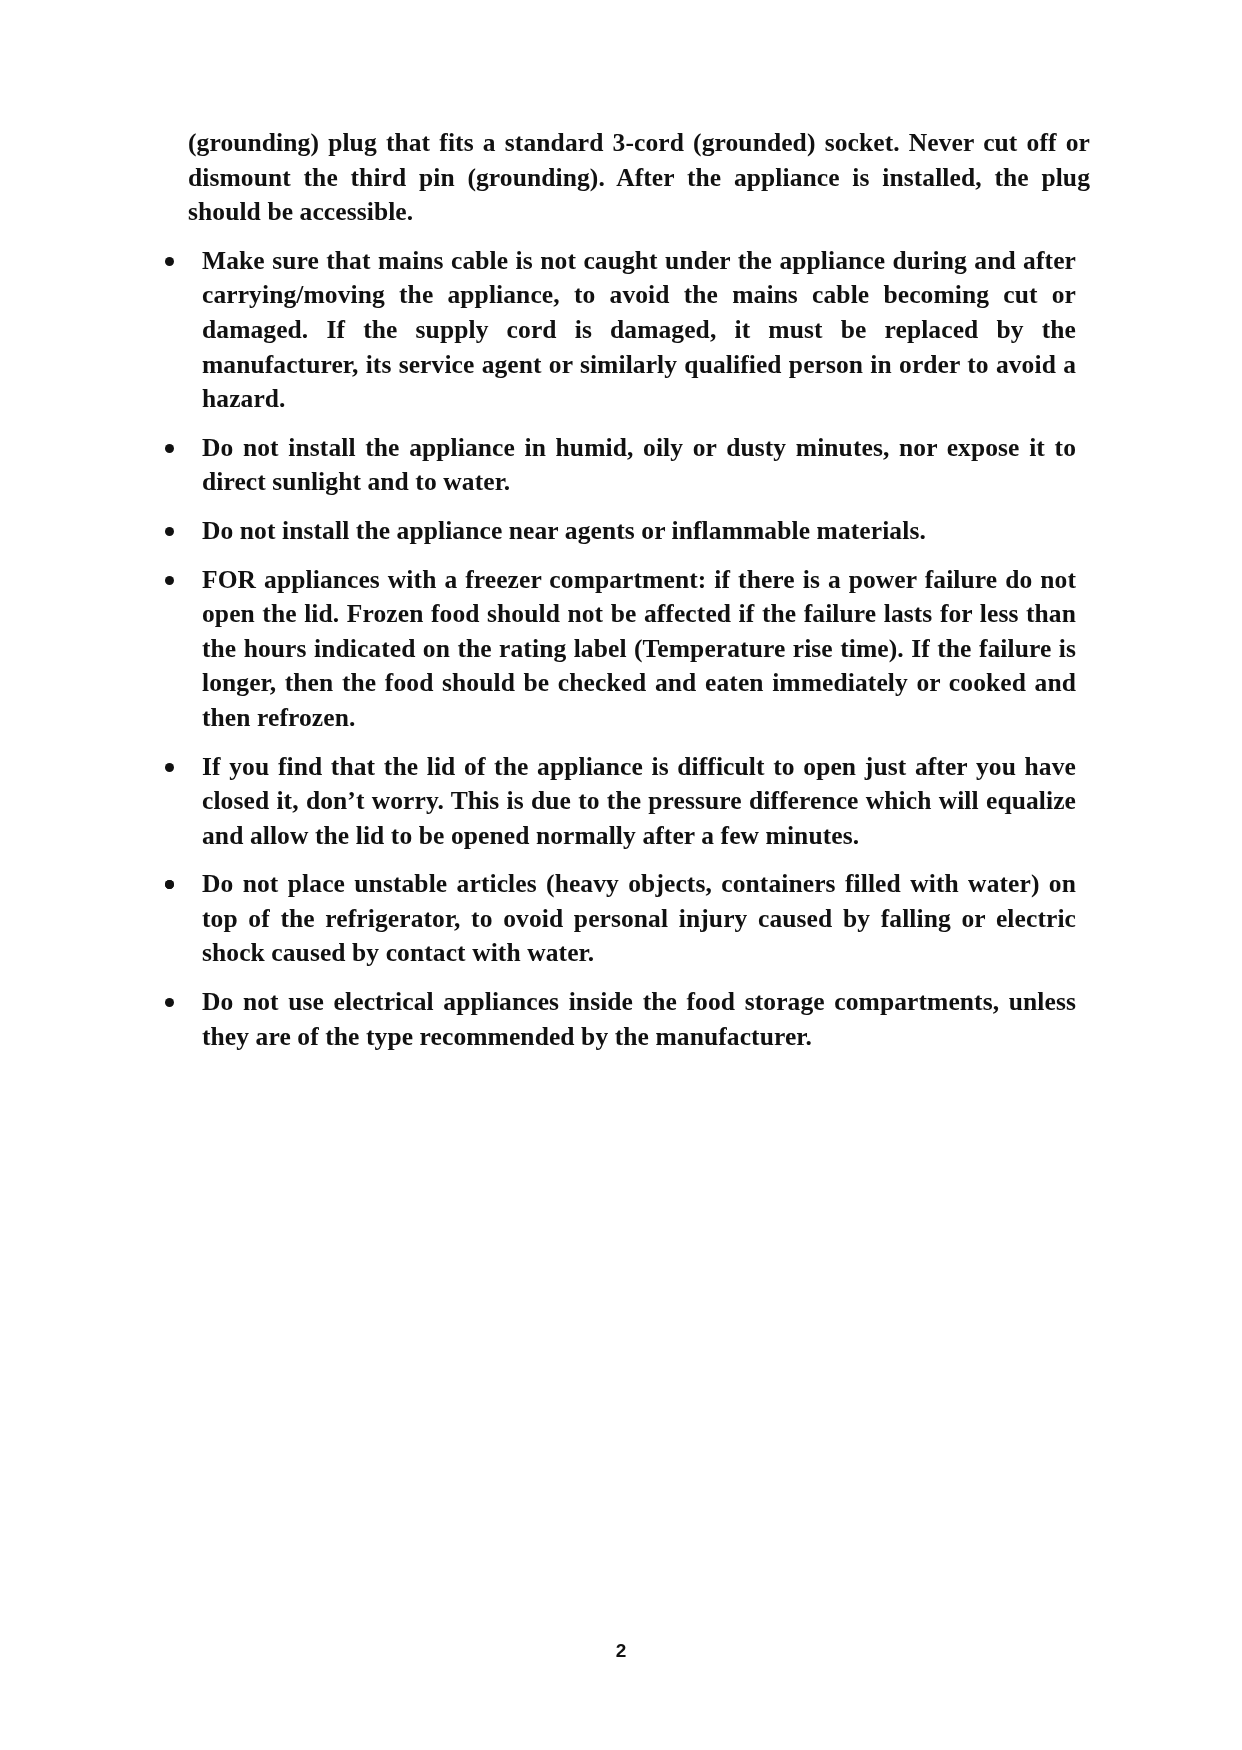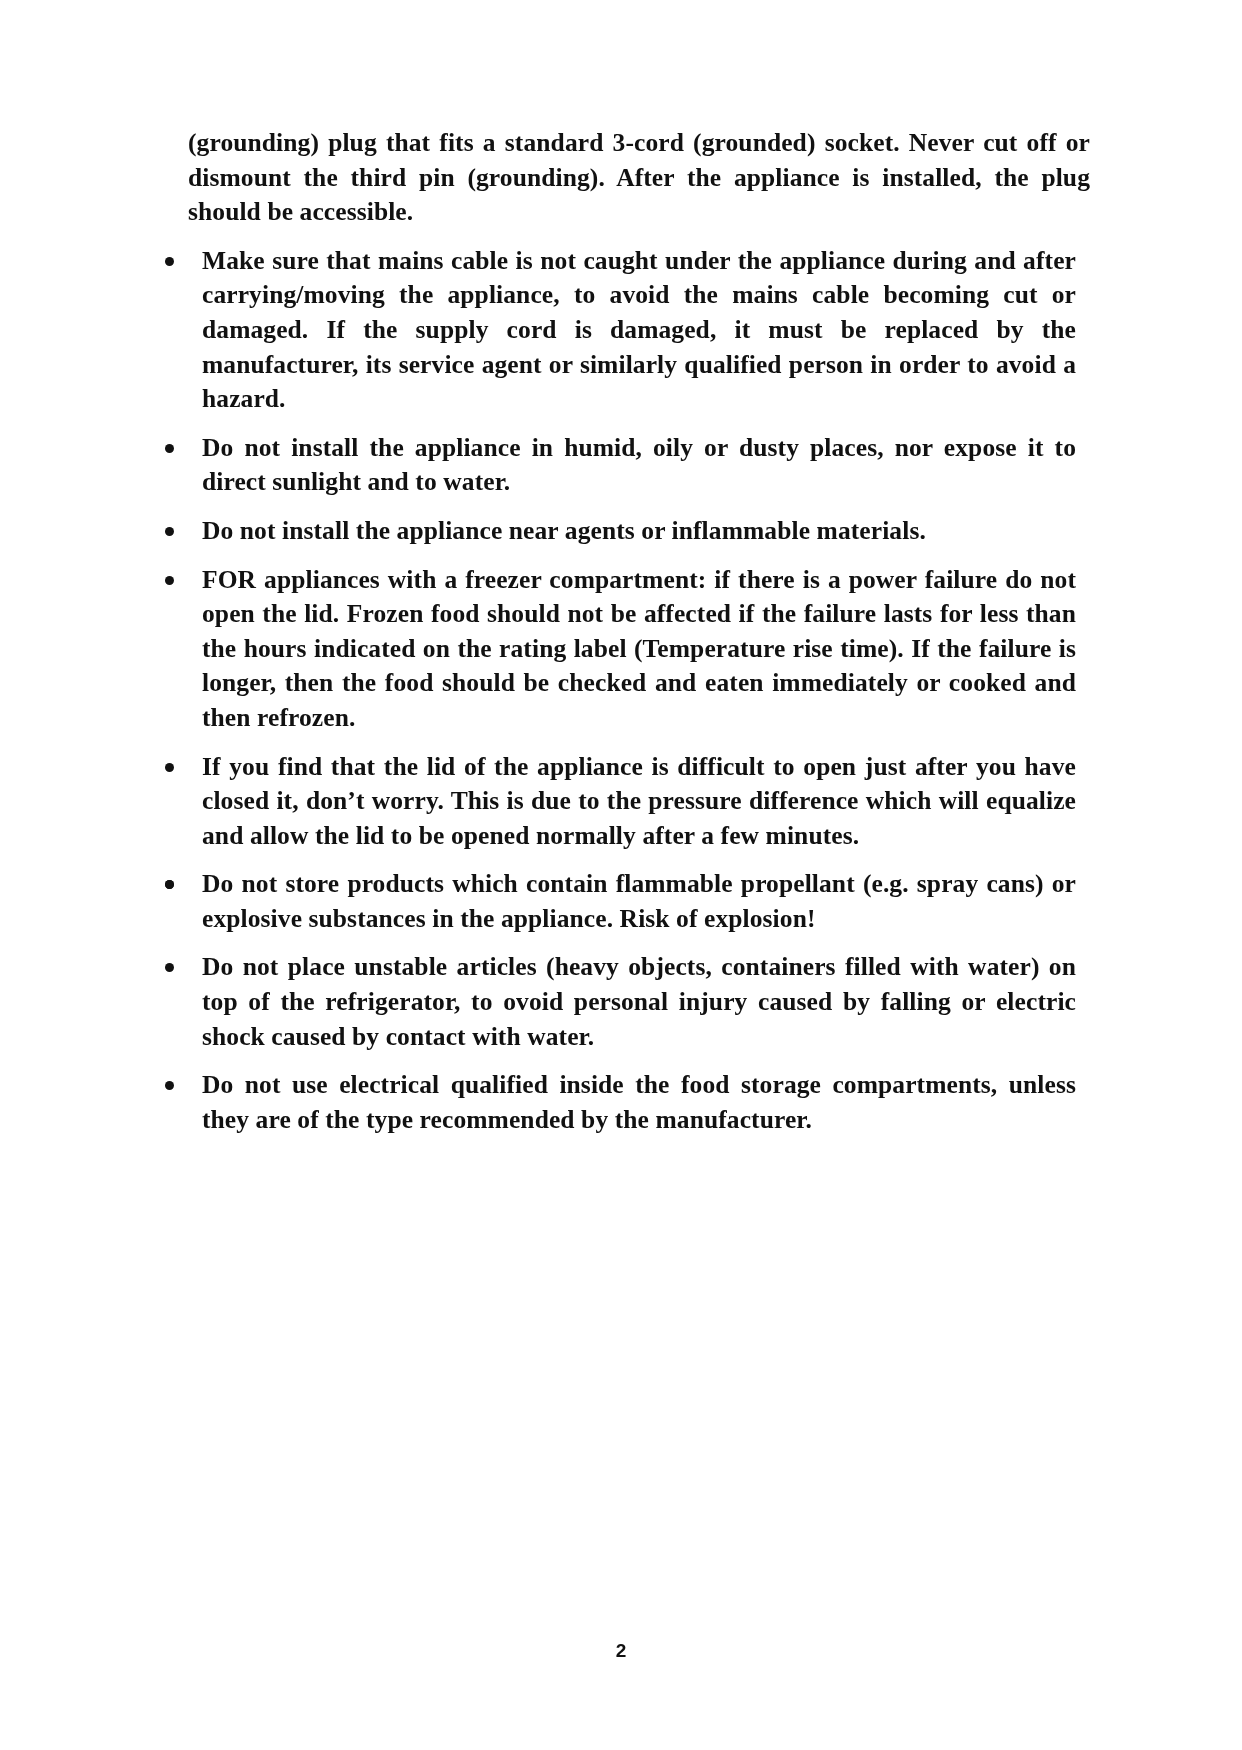--- a/index.html
+++ b/index.html
@@ -78,7 +78,7 @@
     <p class="lead-para">(grounding) plug that fits a standard 3-cord (grounded) socket. Never cut off or dismount the third pin (grounding). After the ap­pliance is installed, the plug should be accessible.</p>
     <ul class="bullets">
       <li><span class="bullet-dot"></span><span>Make sure that mains cable is not caught under the appliance during and after carrying/moving the appliance, to avoid the mains cable becoming cut or damaged. If the supply cord is damaged, it must be replaced by the manufacturer, its service agent or similarly qualified person in order to avoid a hazard.</span></li>
-      <li><span class="bullet-dot"></span><span>Do not install the appliance in humid, oily or dusty places, nor expose it to direct sunlight and to water.</span></li>
+      <li><span class="bullet-dot"></span><span>Do not install the appliance in humid, oily or dusty minutes, nor expose it to direct sunlight and to water.</span></li>
       <li><span class="bullet-dot"></span><span>Do not install the appliance near agents or inflammable materials.</span></li>
       <li><span class="bullet-dot"></span><span>FOR appliances with a freezer compartment: if there is a power failure do not open the lid. Frozen food should not be affected if the failure lasts for less than the hours indicated on the rating label (Temperature rise time). If the failure is longer, then the food should be checked and eaten immediately or cooked and then refrozen.</span></li>
       <li><span class="bullet-dot"></span><span>If you find that the lid of the appliance is difficult to open just after you have closed it, don’t worry. This is due to the pressure difference which will equalize and allow the lid to be opened normally after a few minutes.</span></li>

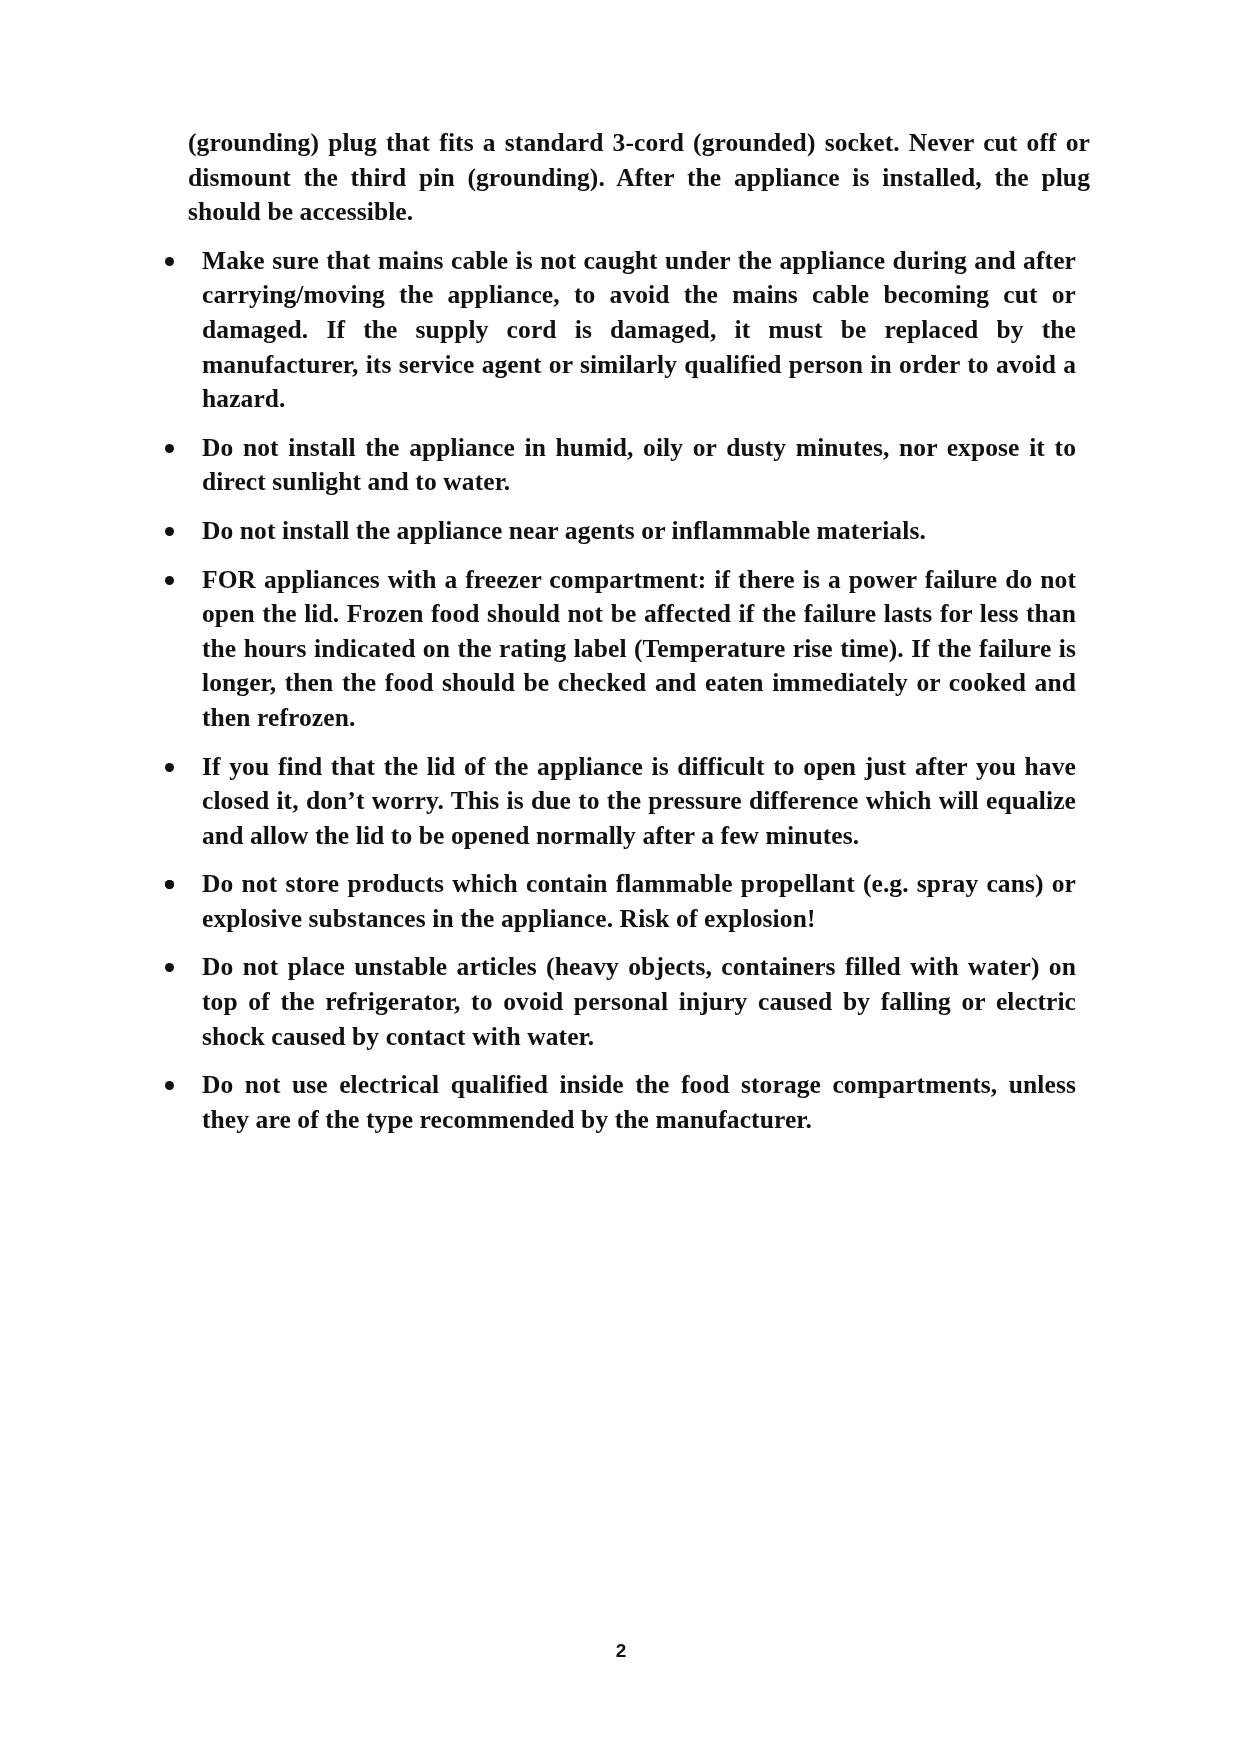--- a/index.html
+++ b/index.html
@@ -83,7 +83,6 @@
       <li><span class="bullet-dot"></span><span>FOR appliances with a freezer compartment: if there is a power failure do not open the lid. Frozen food should not be affected if the failure lasts for less than the hours indicated on the rating label (Temperature rise time). If the failure is longer, then the food should be checked and eaten immediately or cooked and then refrozen.</span></li>
       <li><span class="bullet-dot"></span><span>If you find that the lid of the appliance is difficult to open just after you have closed it, don’t worry. This is due to the pressure difference which will equalize and allow the lid to be opened normally after a few minutes.</span></li>
       <li><span class="bullet-dot"></span></li>
-      <li><span class="bullet-dot"></span><span>Do not store products which contain flammable propellant (e.g. spray cans) or explosive substances in the appliance. Risk of explosion!</span></li>
       <li><span class="bullet-dot"></span><span>Do not place unstable articles (heavy objects, containers filled with water) on top of the refrigerator, to ovoid personal injury caused by falling or electric shock caused by contact with water.</span></li>
       <li><span class="bullet-dot"></span><span>Do not use electrical qualified inside the food storage compartments, unless they are of the type recommended by the manufacturer.</span></li>
     </ul>

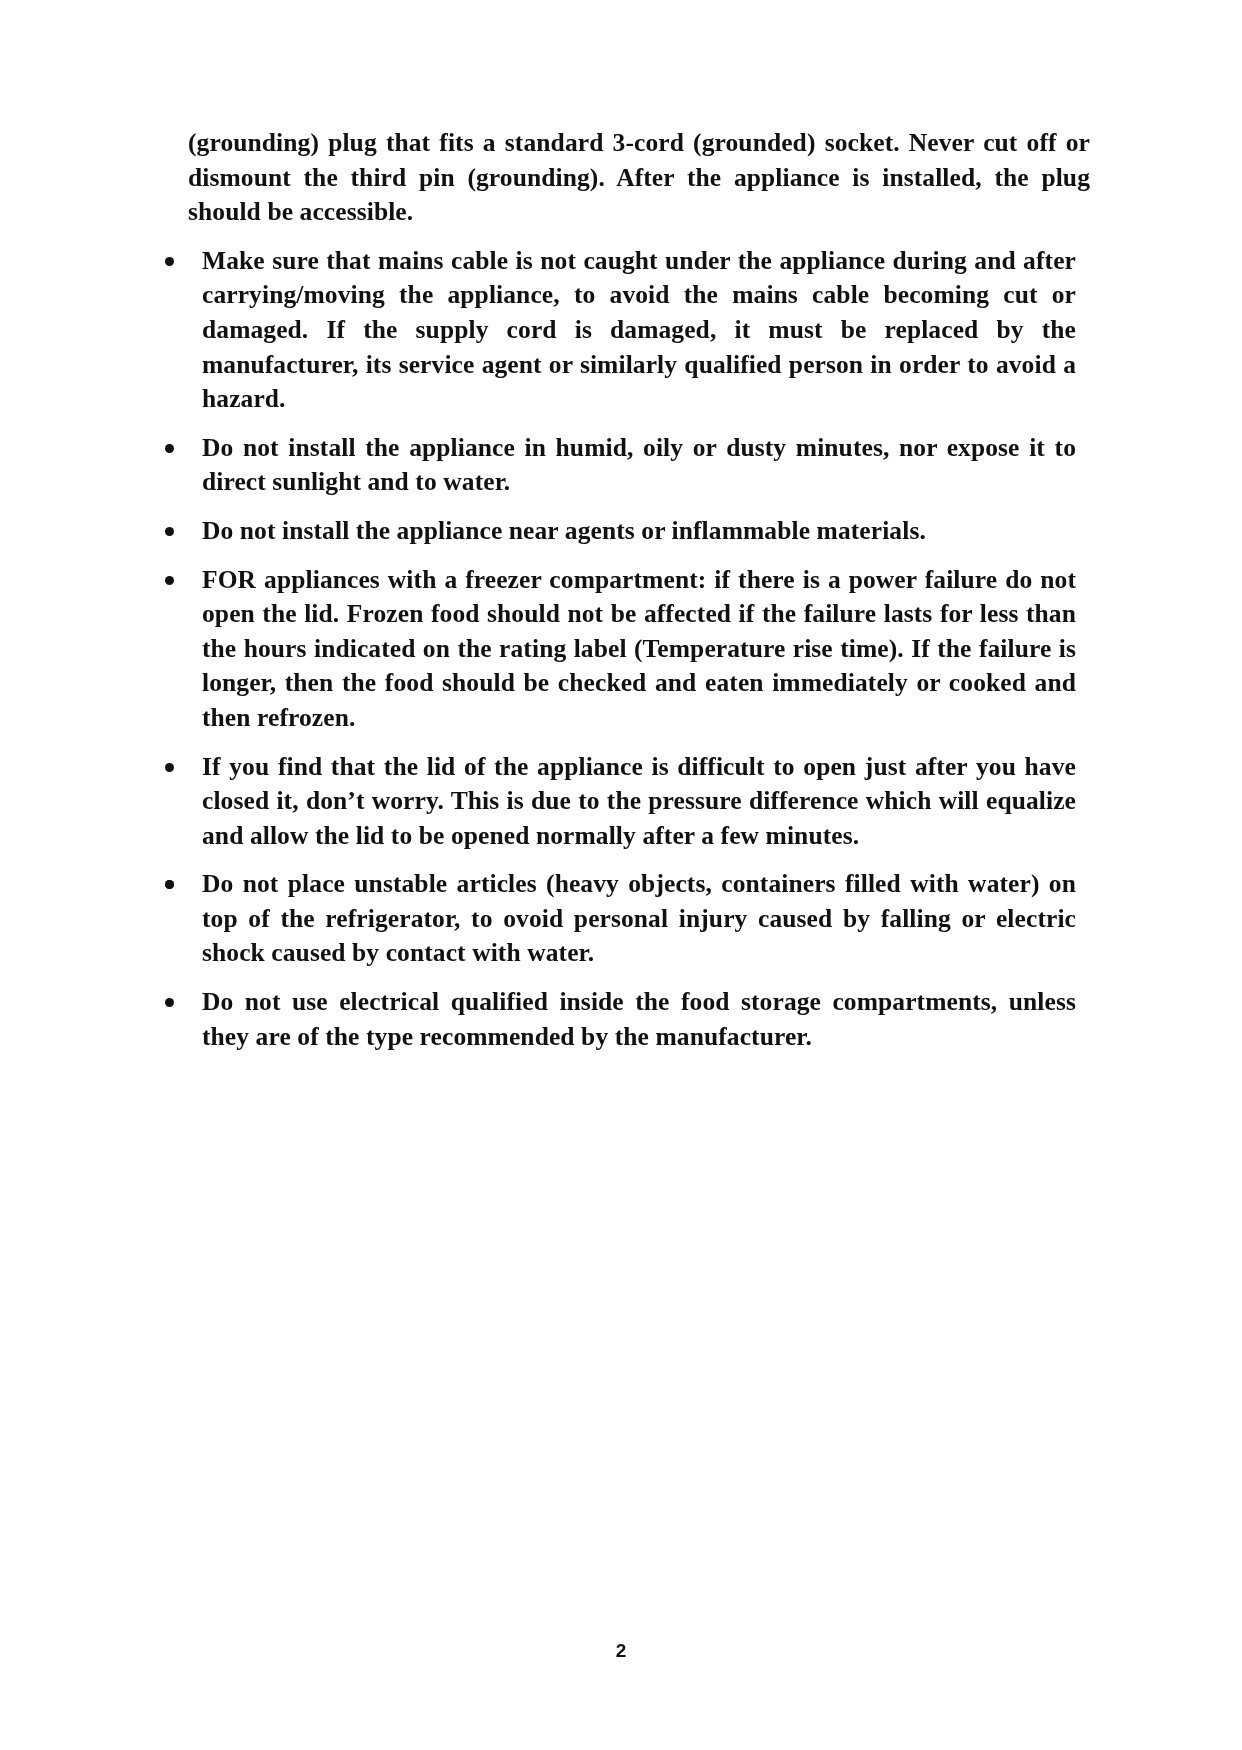--- a/index.html
+++ b/index.html
@@ -84,7 +84,7 @@
       <li><span class="bullet-dot"></span><span>If you find that the lid of the appliance is difficult to open just after you have closed it, don’t worry. This is due to the pressure difference which will equalize and allow the lid to be opened normally after a few minutes.</span></li>
       <li><span class="bullet-dot"></span></li>
       <li><span class="bullet-dot"></span><span>Do not place unstable articles (heavy objects, containers filled with water) on top of the refrigerator, to ovoid personal injury caused by falling or electric shock caused by contact with water.</span></li>
-      <li><span class="bullet-dot"></span><span>Do not use electrical qualified inside the food storage compartments, unless they are of the type recommended by the manufacturer.</span></li>
+      <li><span class="bullet-dot"></span><span>Do not use electrical appliances inside the food storage compartments, unless they are of the type recommended by the manufacturer.</span></li>
     </ul>
   </div>
   <div class="page-number">2</div>

